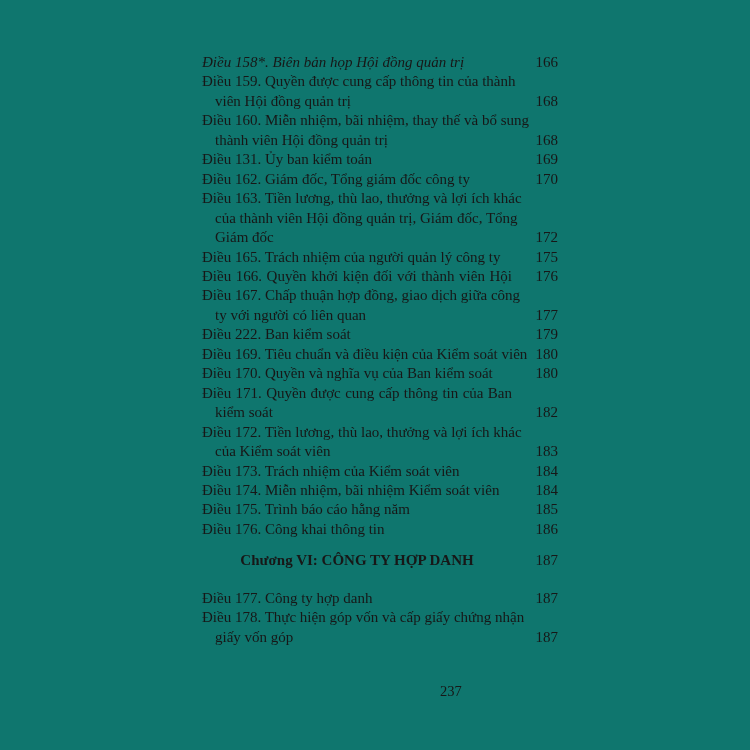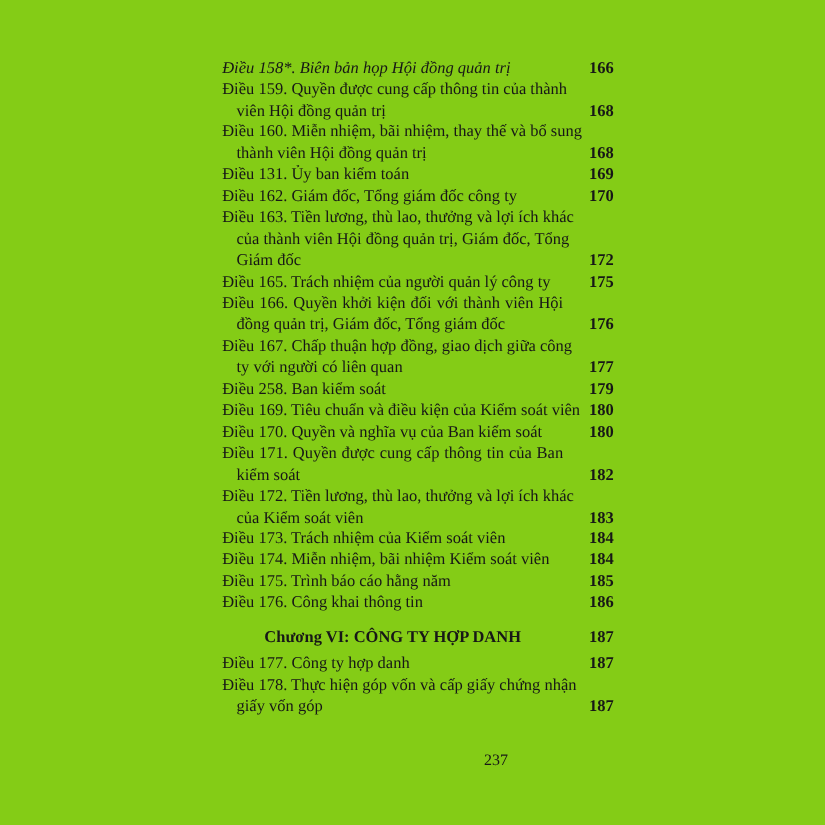--- a/index.html
+++ b/index.html
@@ -14,7 +14,7 @@
     position: relative;
     width: 750px;
     height: 750px;
-    background: #84cc16;
+    background: #0f766e;
     overflow: hidden;
   }
   .toc {

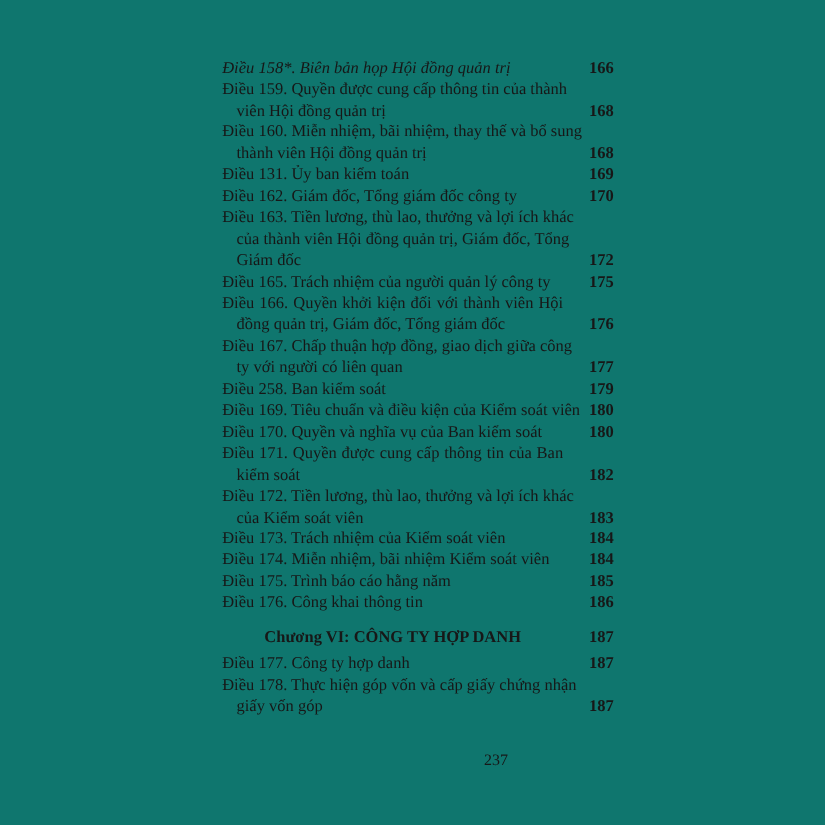--- a/index.html
+++ b/index.html
@@ -52,7 +52,6 @@
     bottom: 0;
     line-height: 19.45px;
     text-align: right;
-    font-weight: bold;
   }
   .entry.chapter {
     margin-top: 12px;

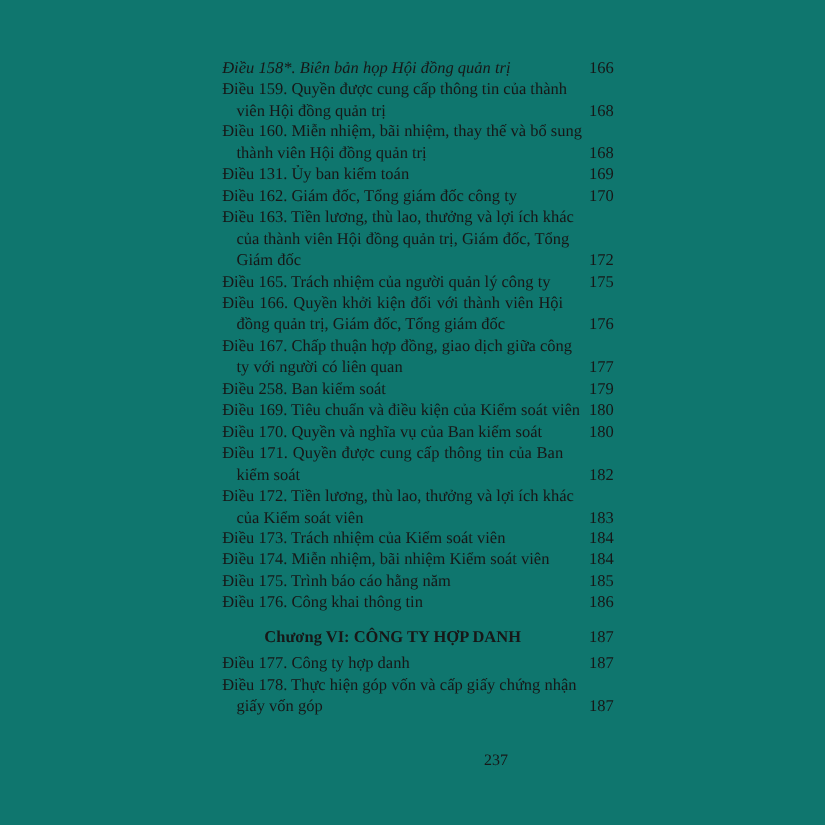--- a/index.html
+++ b/index.html
@@ -127,7 +127,6 @@
       <div class="entry">
         <div class="title">
           <div class="line j">Điều 166. Quyền khởi kiện đối với thành viên Hội</div>
-          <div class="line cont">đồng quản trị, Giám đốc, Tổng giám đốc</div>
         </div>
         <span class="page-num">176</span>
       </div>

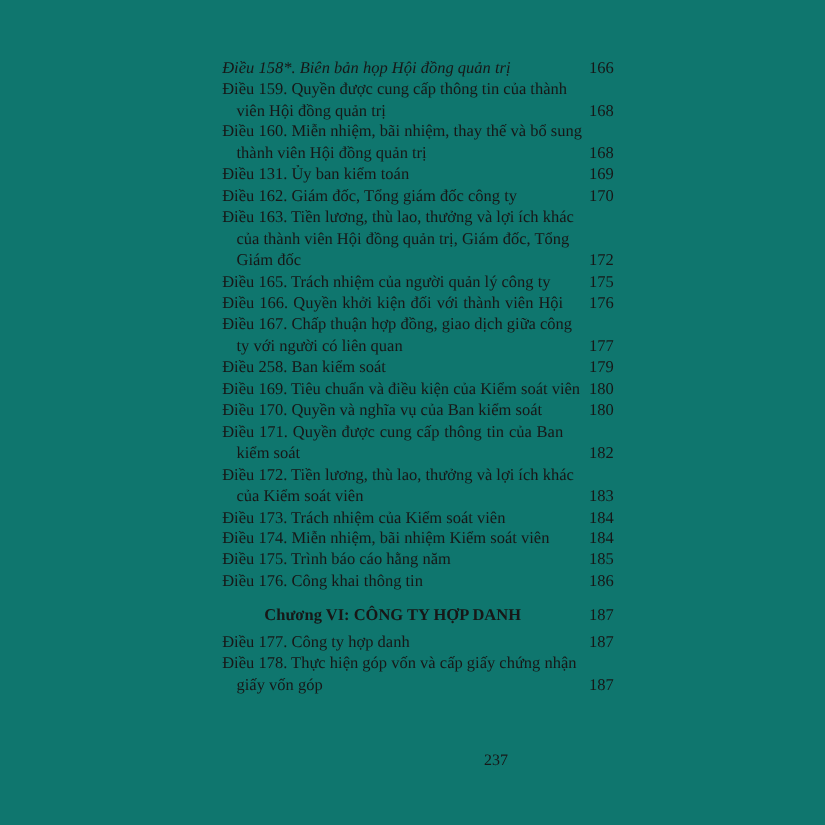--- a/index.html
+++ b/index.html
@@ -139,7 +139,7 @@
       </div>
       <div class="entry">
         <div class="title">
-          <div class="line">Điều 258. Ban kiểm soát</div>
+          <div class="line">Điều 222. Ban kiểm soát</div>
         </div>
         <span class="page-num">179</span>
       </div>

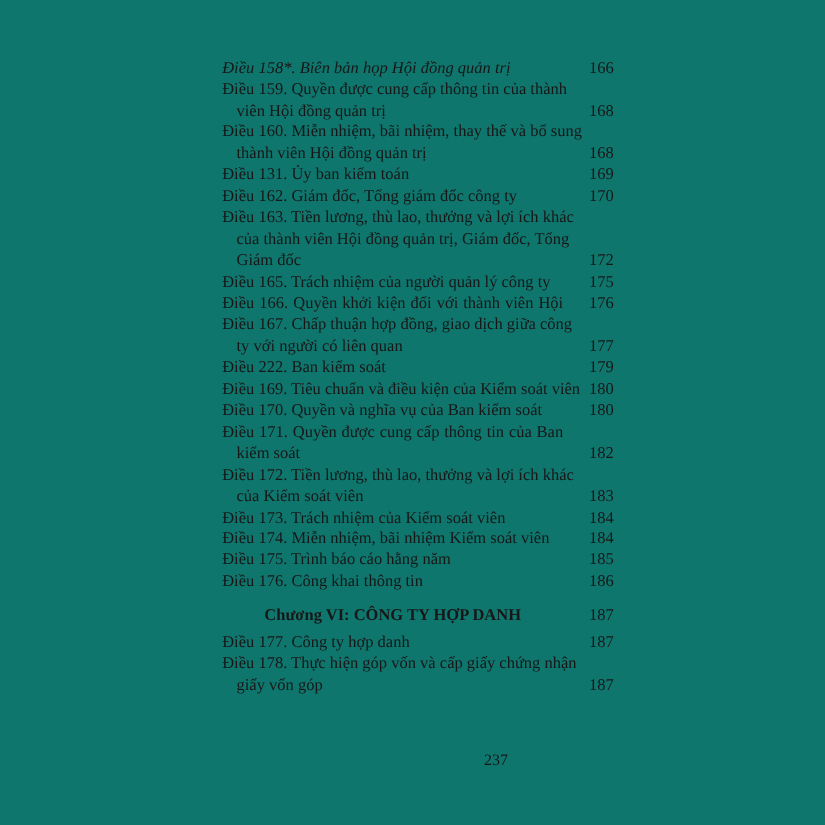--- a/index.html
+++ b/index.html
@@ -55,7 +55,7 @@
   }
   .entry.chapter {
     margin-top: 12px;
-    margin-bottom: 4px;
+    margin-bottom: 18px;
   }
   .entry.chapter .title {
     font-weight: bold;

